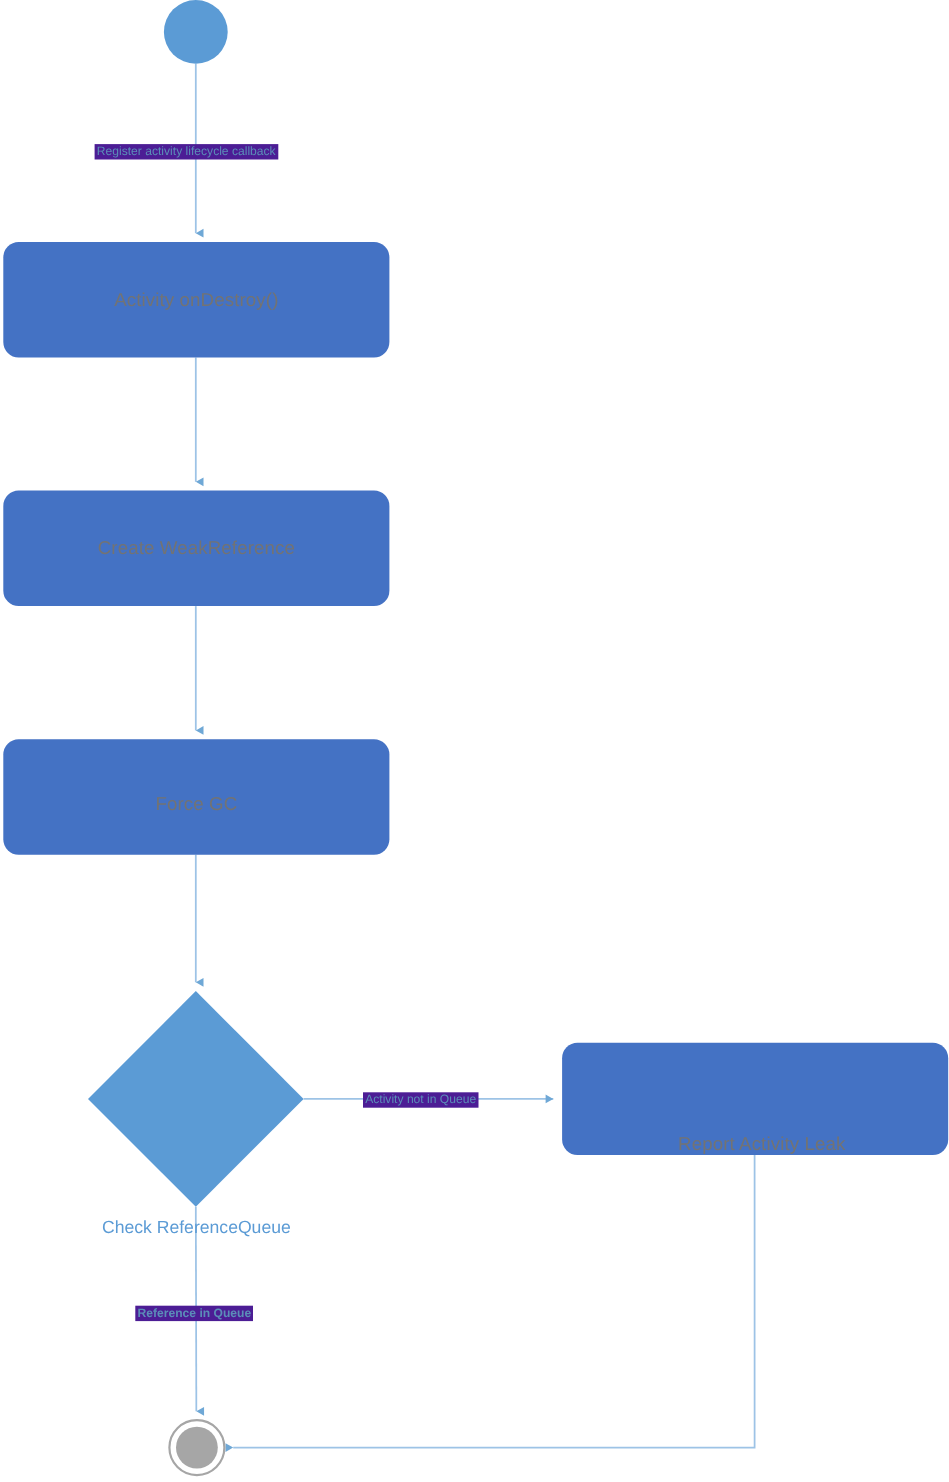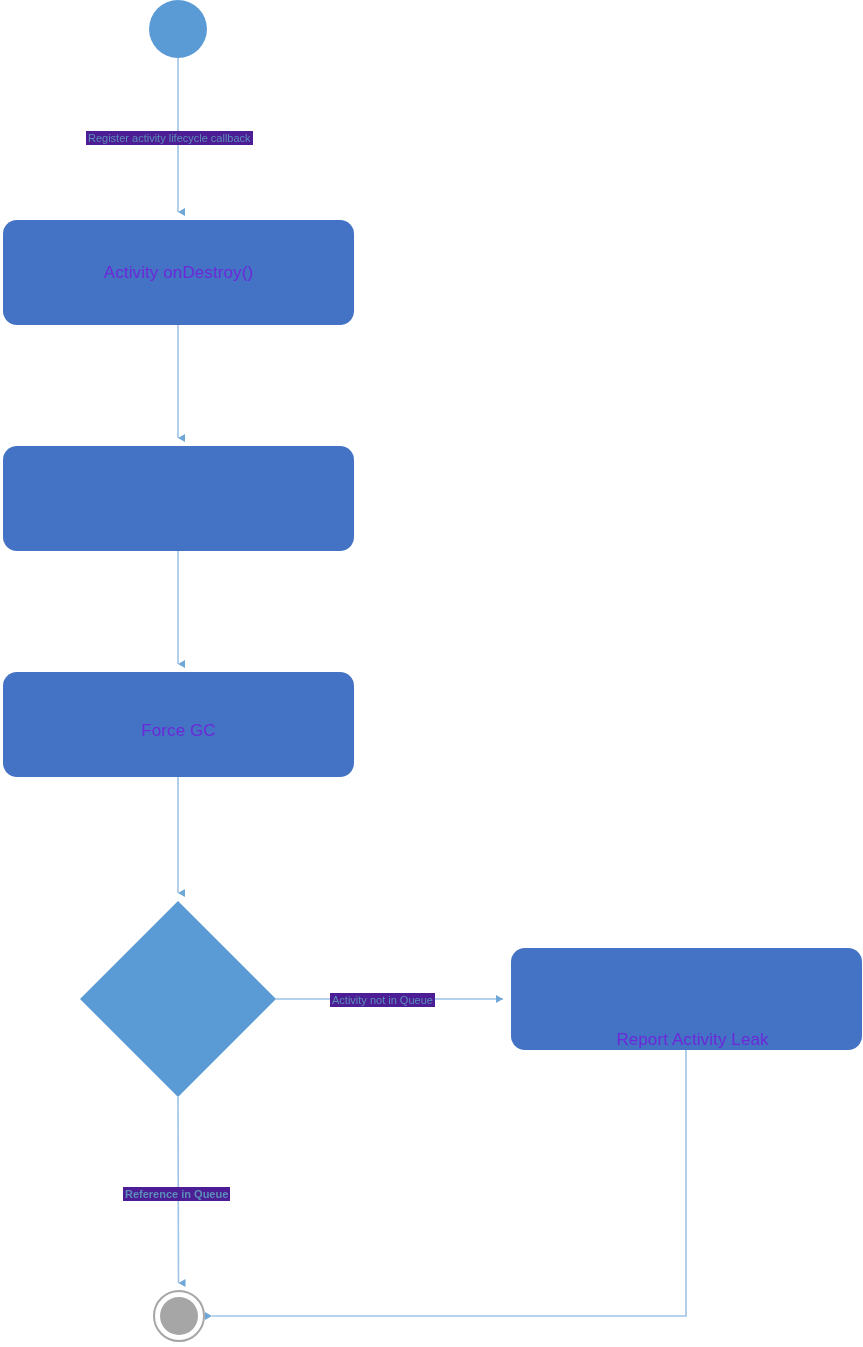--- a/index.html
+++ b/index.html
@@ -30,7 +30,7 @@
     align-items: center;
     justify-content: center;
     text-align: center;
-    color: #6d28d9;
+    color: #737373;
     font-size: 17px;
     font-family: "Liberation Sans", sans-serif;
     letter-spacing: 0.1px;

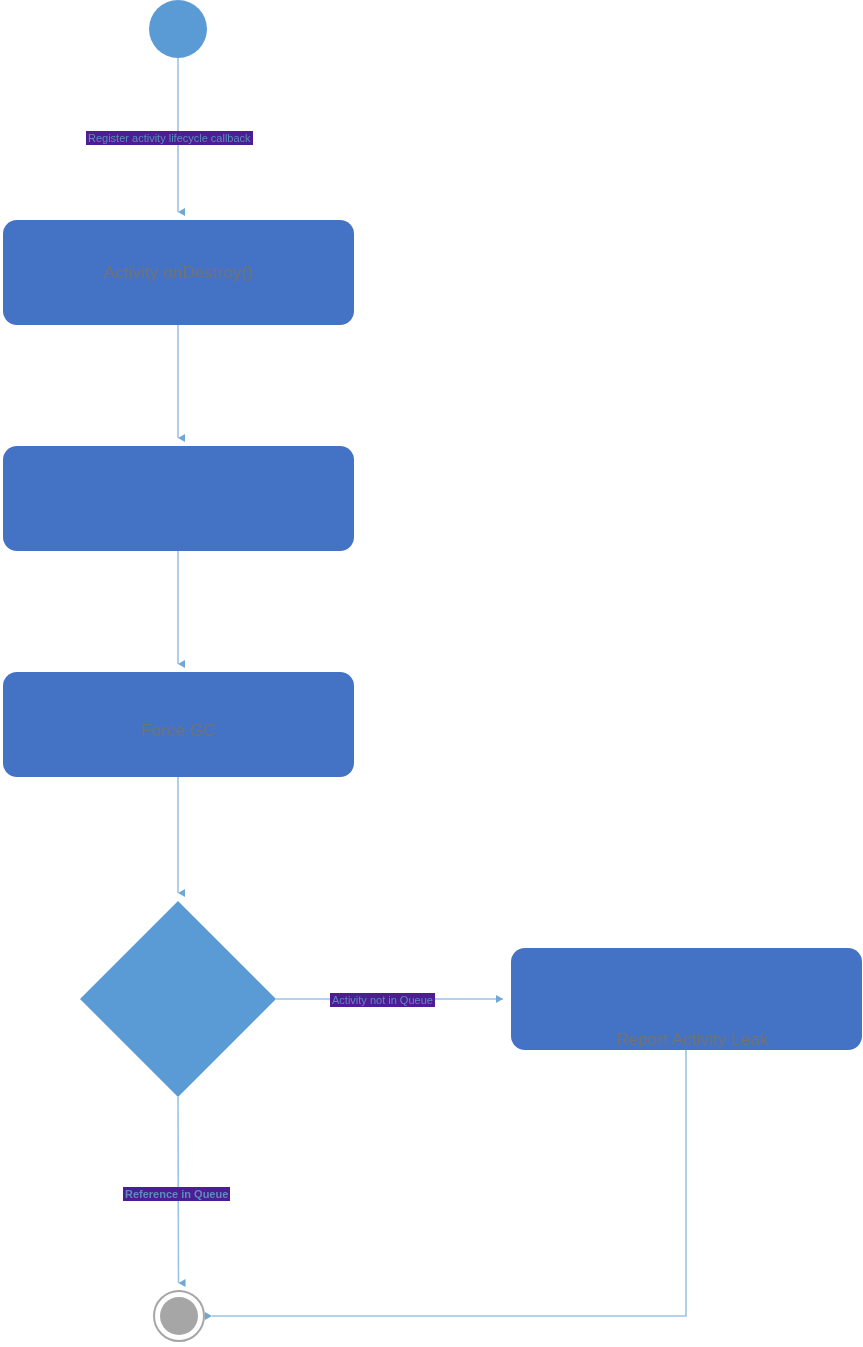--- a/index.html
+++ b/index.html
@@ -135,6 +135,9 @@
     <span>Activity onDestroy()</span>
   </div>
 
+  <div class="node-label" style="left:3px; top:446px; width:351px; height:105px;">
+    <span>Create WeakReference</span>
+  </div>
 
   <div class="node-label" style="left:3px; top:672px; width:351px; height:117px;">
     <span>Force GC</span>

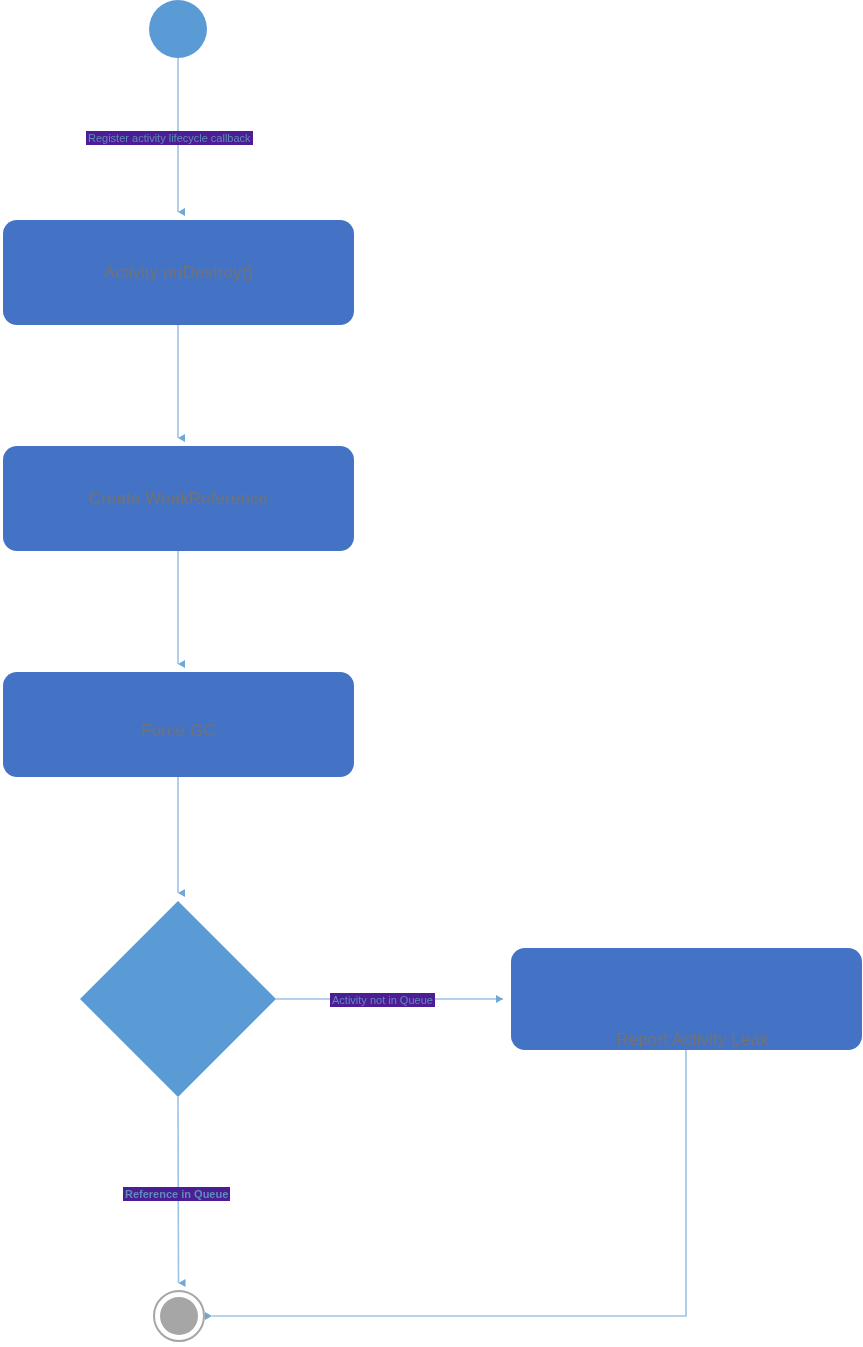--- a/index.html
+++ b/index.html
@@ -147,6 +147,9 @@
     <span>Report Activity Leak</span>
   </div>
 
+  <div class="decision-label" style="left:3px; top:1108px; width:351px;">
+    <span>Check ReferenceQueue</span>
+  </div>
 
   <div class="edge-label" style="left:86px; top:131px;">
     <span>Register activity lifecycle callback</span>

